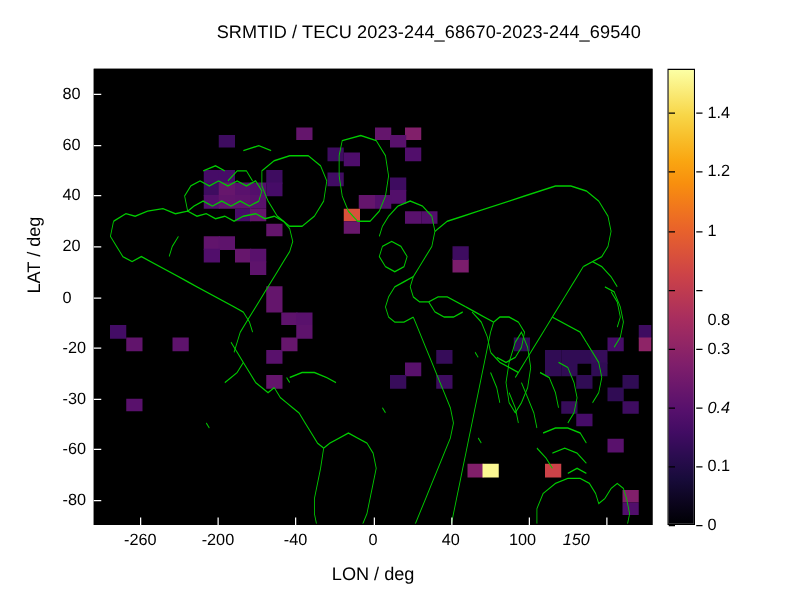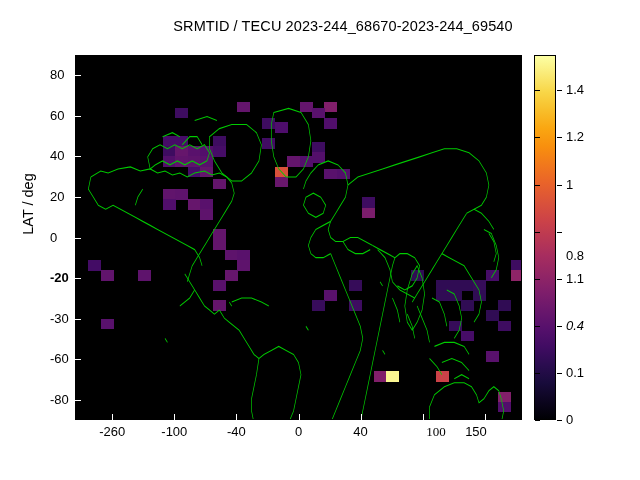--- a/index.html
+++ b/index.html
@@ -271,7 +271,7 @@
       <div class="ytickmark" style="top: 196.944px;"></div>
       <div class="ytick" style="top: 229.5px;">0</div>
       <div class="ytickmark" style="top: 237.5px;"></div>
-      <div class="ytick" style="top: 270.056px; font-weight: bold;">-20</div>
+      <div class="ytick" style="top: 270.056px;">-20</div>
       <div class="ytickmark" style="top: 278.056px;"></div>
       <div class="ytick" style="top: 310.611px;">-30</div>
       <div class="ytickmark" style="top: 318.611px;"></div>

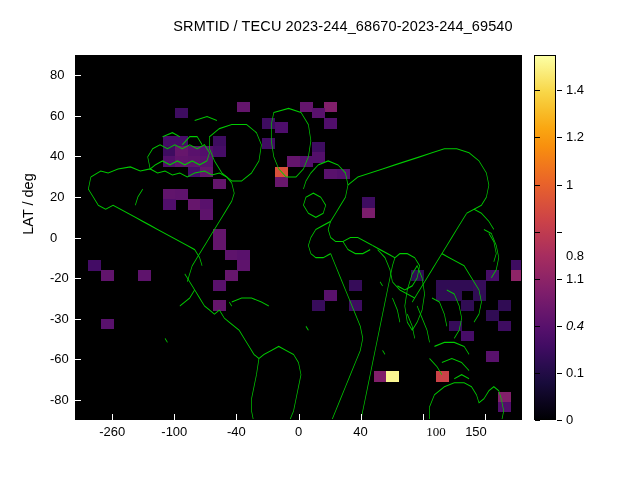--- a/index.html
+++ b/index.html
@@ -313,7 +313,7 @@
       <div class="cbtick" style="top: 223.613px; margin-top: 24px;">0.8</div>
       <div class="cbtickmark" style="top: 231.613px;"></div>
       <div class="cbtickmark-in" style="top: 231.613px;"></div>
-      <div class="cbtick" style="top: 270.71px;">1.1</div>
+      <div class="cbtick" style="top: 270.71px;">0.3</div>
       <div class="cbtickmark" style="top: 278.71px;"></div>
       <div class="cbtickmark-in" style="top: 278.71px;"></div>
       <div class="cbtick" style="top: 317.806px; font-style: italic;">0.4</div>

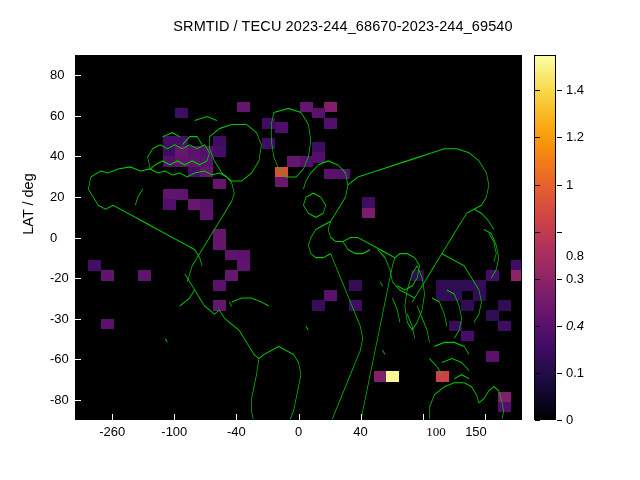--- a/index.html
+++ b/index.html
@@ -283,7 +283,7 @@
   <div id="xtick-layer">
       <div class="xtick" style="left: 82.25px;">-260</div>
       <div class="xtickmark" style="left: 112.25px;"></div>
-      <div class="xtick" style="left: 144.333px;">-100</div>
+      <div class="xtick" style="left: 144.333px;">-200</div>
       <div class="xtickmark" style="left: 174.333px;"></div>
       <div class="xtick" style="left: 206.417px;">-40</div>
       <div class="xtickmark" style="left: 236.417px;"></div>

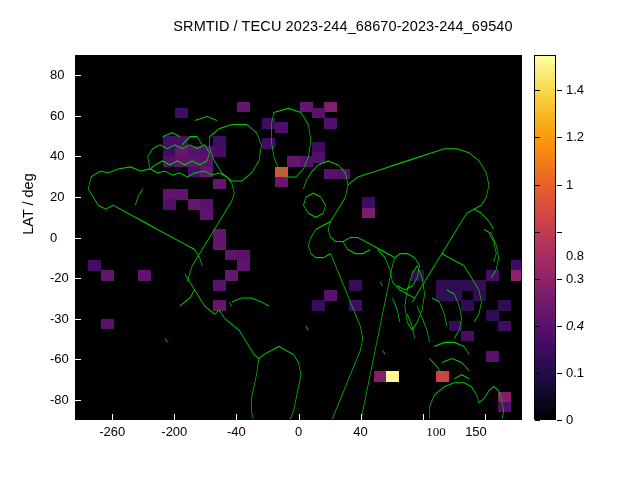--- a/index.html
+++ b/index.html
@@ -291,7 +291,7 @@
       <div class="xtickmark" style="left: 298.5px;"></div>
       <div class="xtick" style="left: 330.583px;">40</div>
       <div class="xtickmark" style="left: 360.583px;"></div>
-      <div class="xtick" style="left: 406px; font-family: Liberation Serif, serif;">100</div>
+      <div class="xtick" style="left: 388px;">100</div>
       <div class="xtickmark" style="left: 422.667px;"></div>
       <div class="xtick" style="left: 446px;">150</div>
       <div class="xtickmark" style="left: 484.75px;"></div>

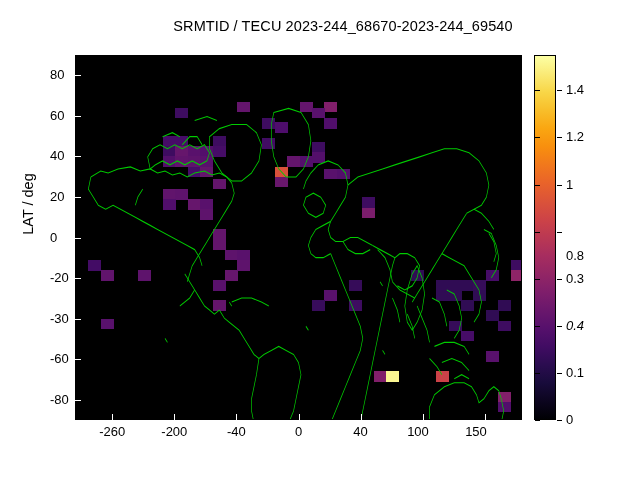--- a/index.html
+++ b/index.html
@@ -293,7 +293,7 @@
       <div class="xtickmark" style="left: 360.583px;"></div>
       <div class="xtick" style="left: 388px;">100</div>
       <div class="xtickmark" style="left: 422.667px;"></div>
-      <div class="xtick" style="left: 446px;">150</div>
+      <div class="xtick" style="left: 431px; font-style: italic;">150</div>
       <div class="xtickmark" style="left: 484.75px;"></div>
     </div>
 

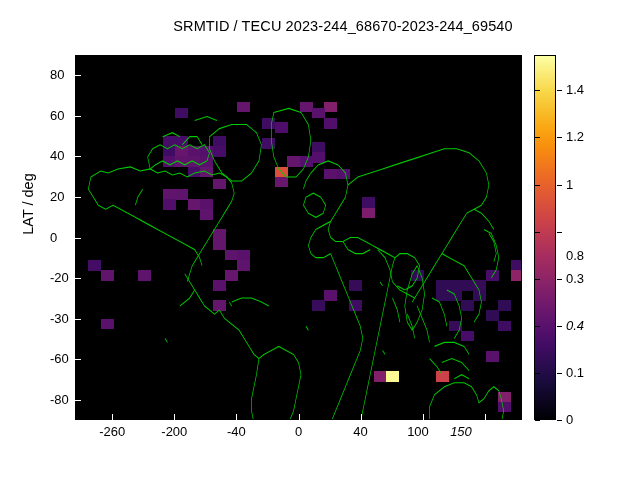--- a/index.html
+++ b/index.html
@@ -259,6 +259,7 @@
   </div>
 
   <div id="ylabel">LAT / deg</div>
+  <div id="xlabel">LON / deg</div>
 
   <div id="ytick-layer">
       <div class="ytick" style="top: 67.2778px;">80</div>

